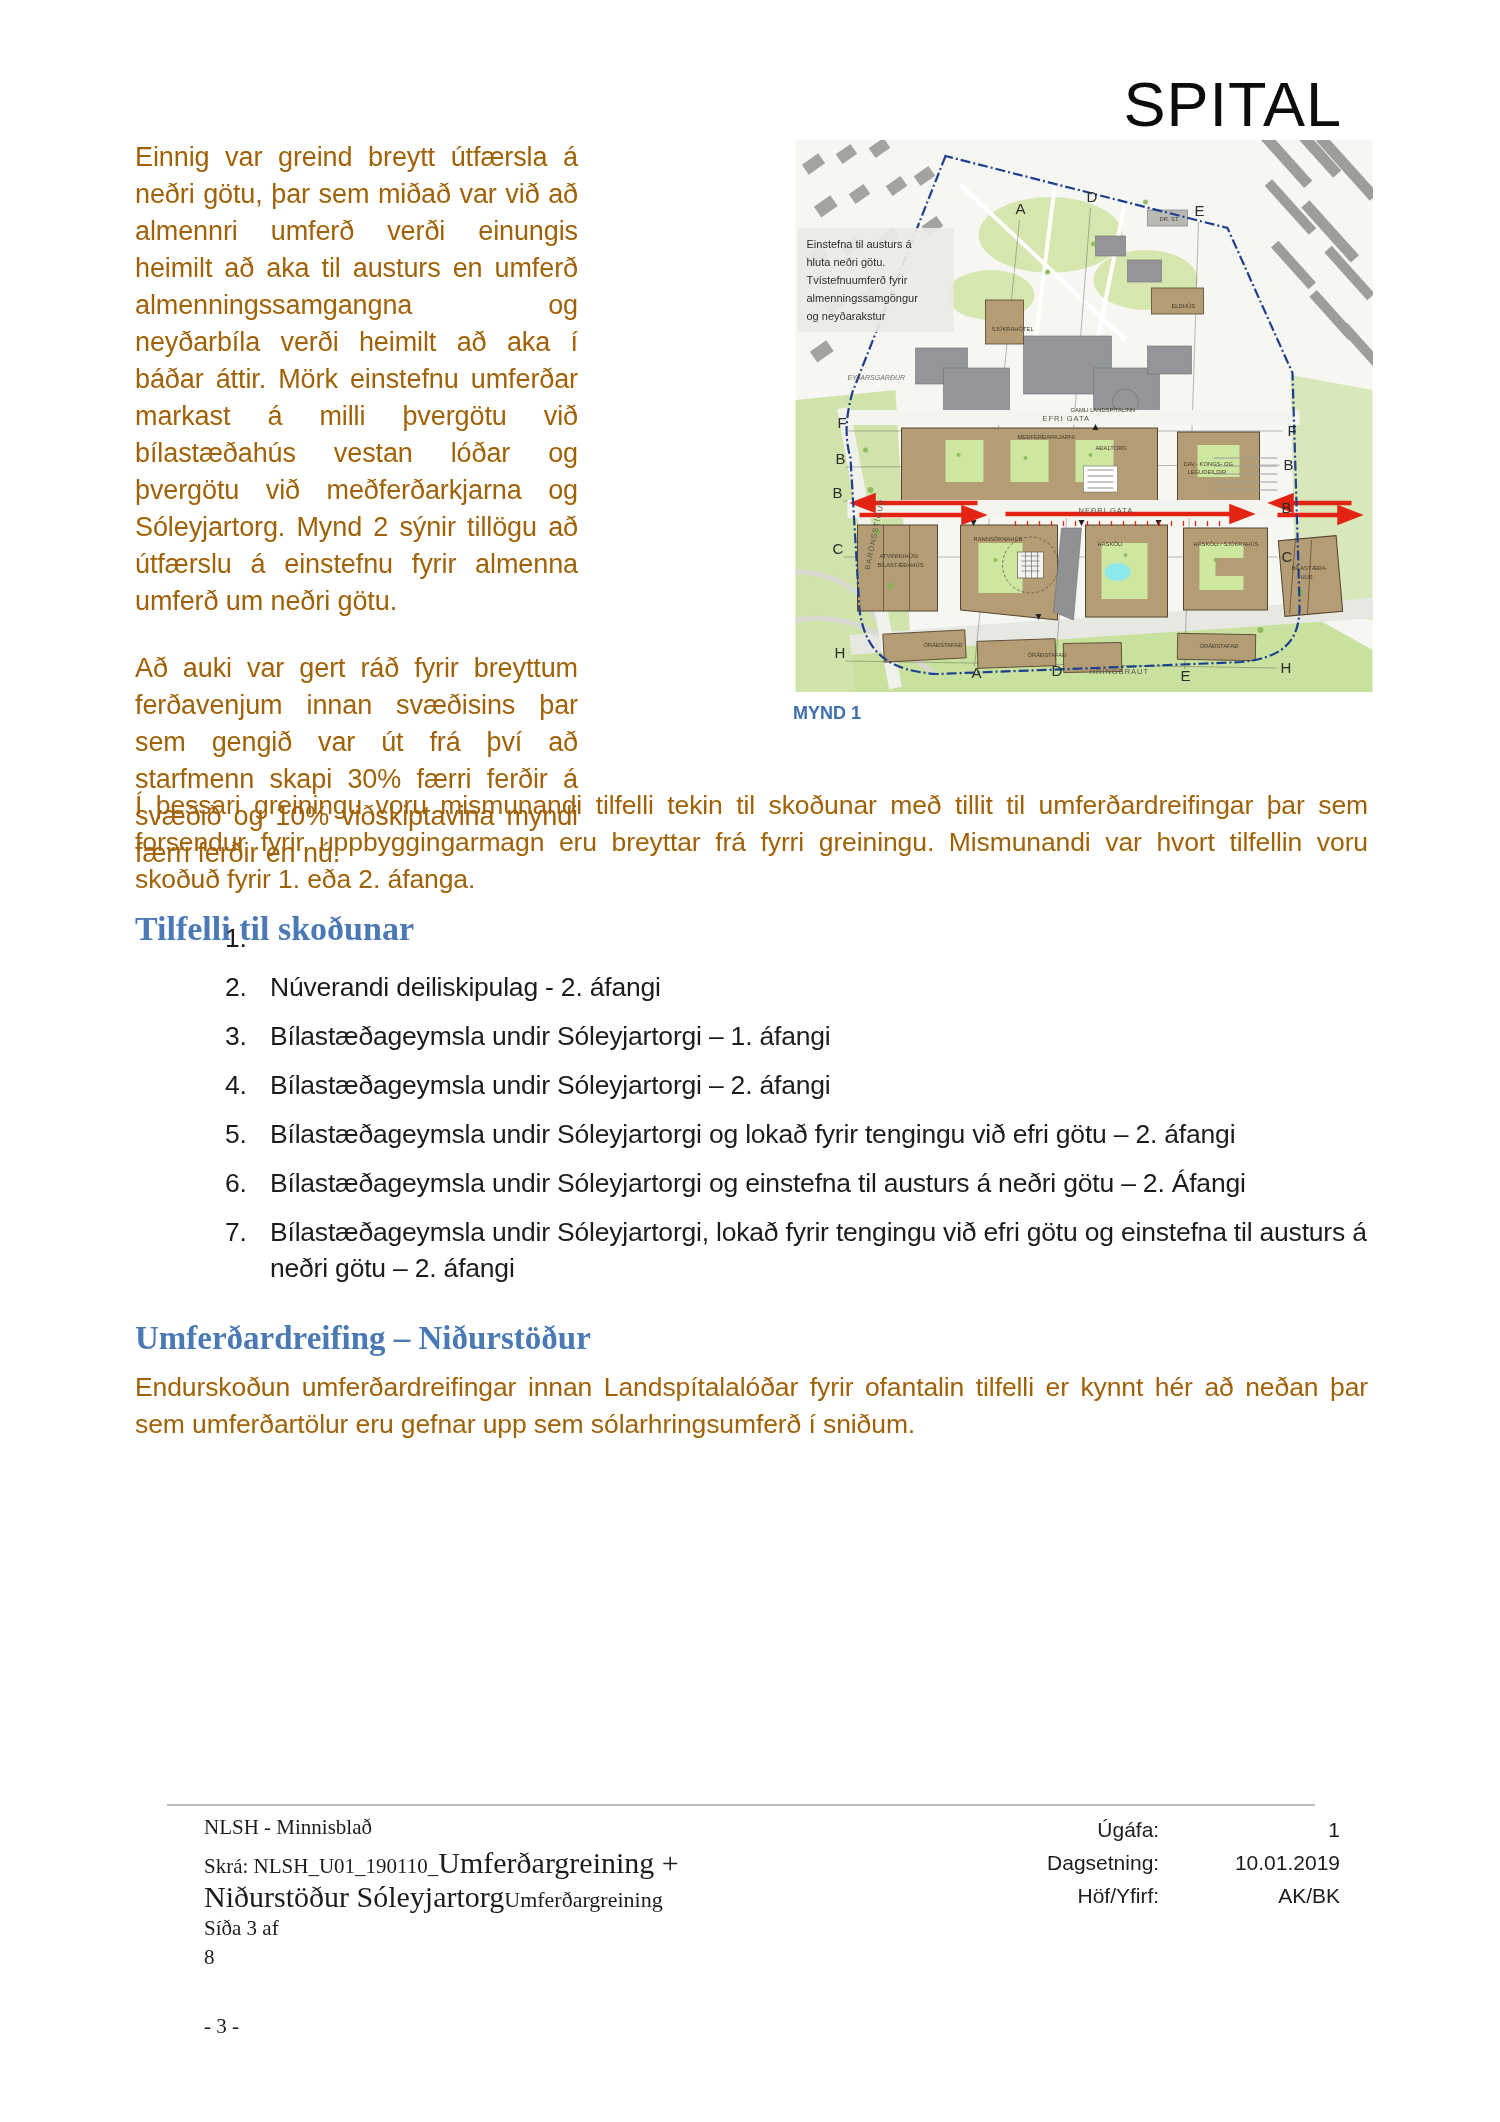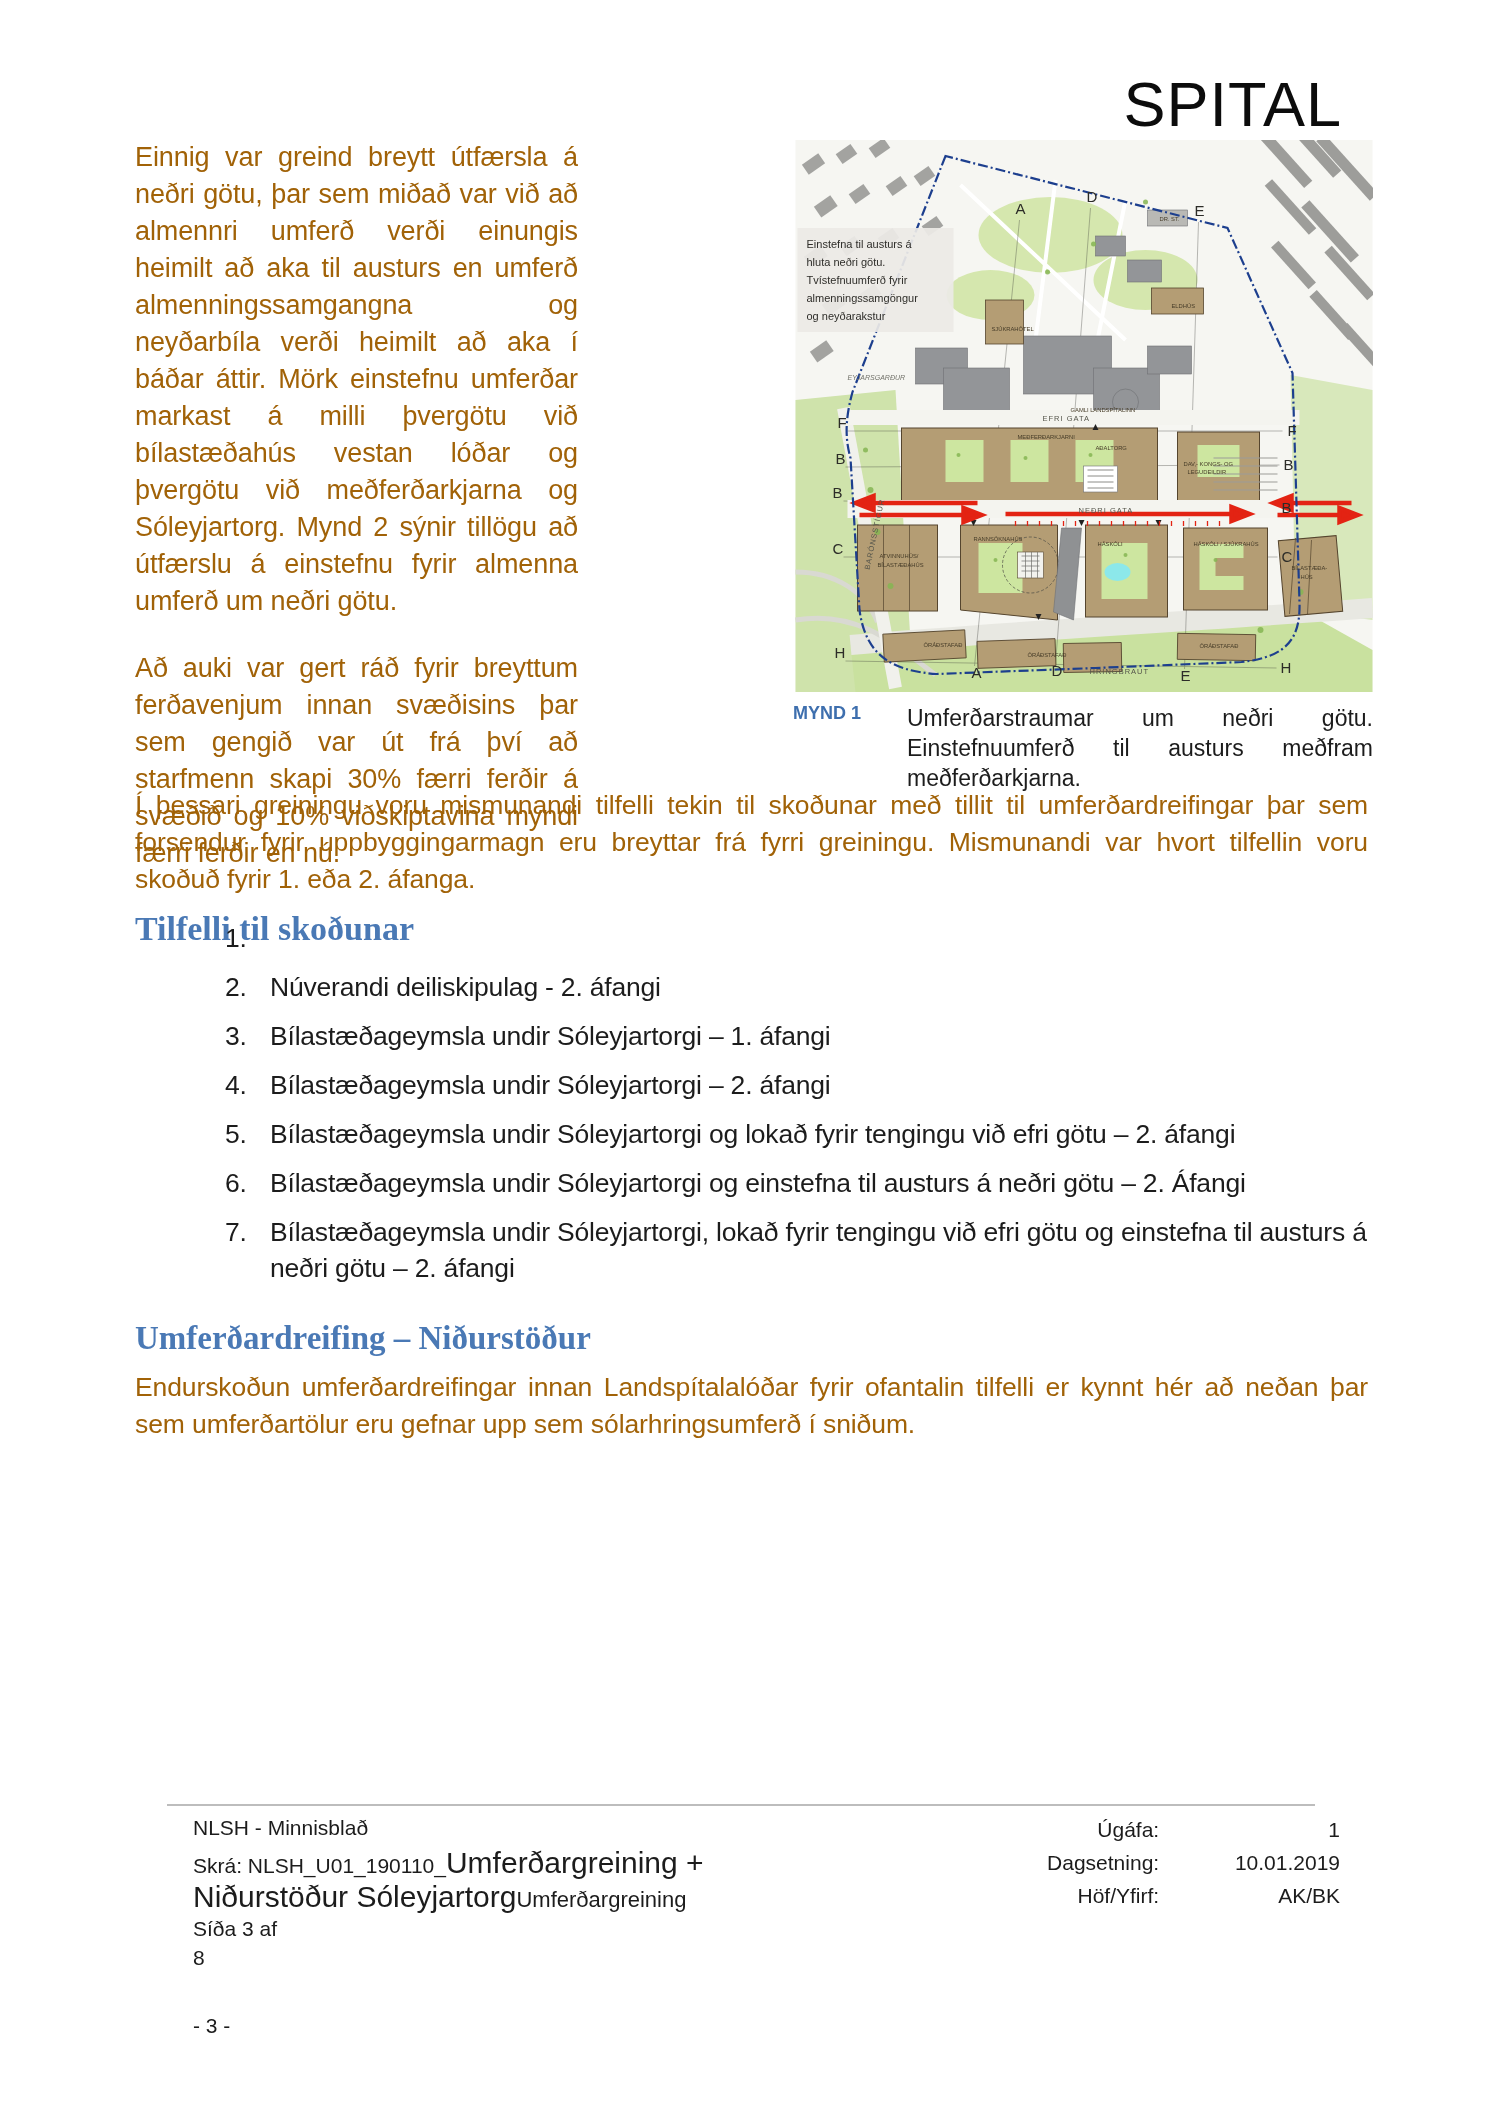--- a/index.html
+++ b/index.html
@@ -282,7 +282,6 @@
 
   <div class="caption">
     <span class="caption-label">MYND 1</span>
-    <span class="caption-text">Umferðarstraumar um neðri götu. Einstefnuumferð til austurs meðfram meðferðarkjarna.</span>
   </div>
 
   <div class="main">

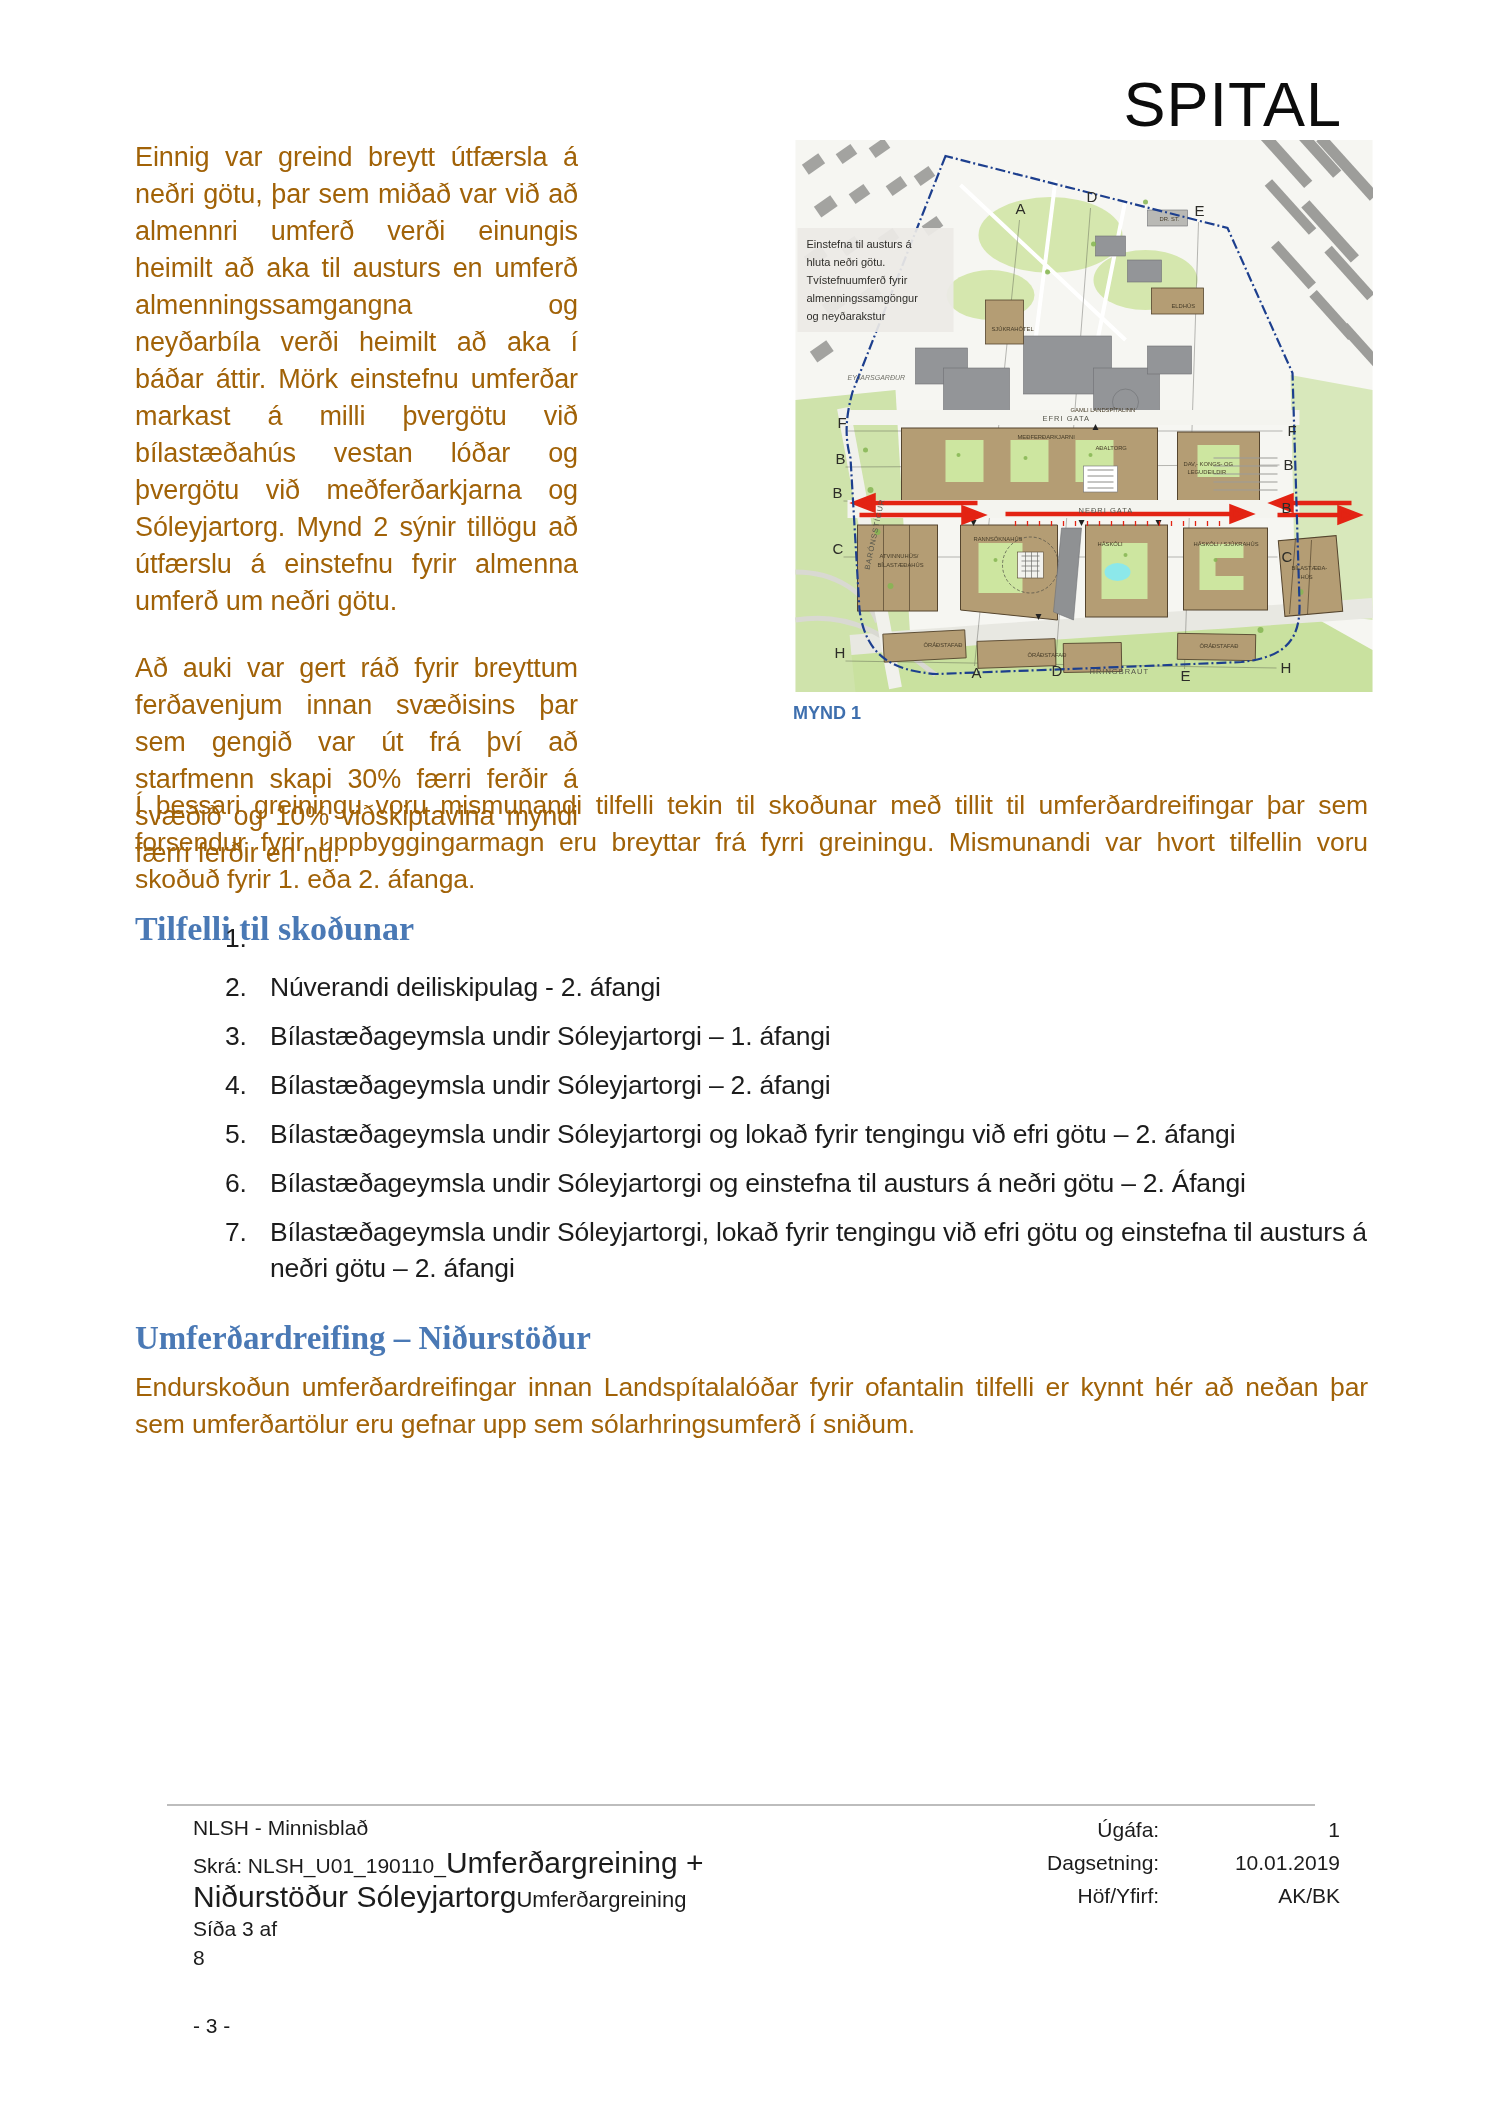--- a/index.html
+++ b/index.html
@@ -33,7 +33,7 @@
   .p-last { margin-top:12px; }
 
   .footer-rule { position:absolute; left:167px; top:1804px; width:1148px; border-top:2px solid #bdbdbd; }
-  .footer-left { position:absolute; left:193px; top:1813px; color:#1c1c1c; }
+  .footer-left { position:absolute; left:204px; top:1813px; color:#1c1c1c;font-family:Liberation Serif, serif; }
   .f-small { font-size:21px; line-height:29px; }
   .f-big { font-size:30px; }
   .f-mid { font-size:22px; }

